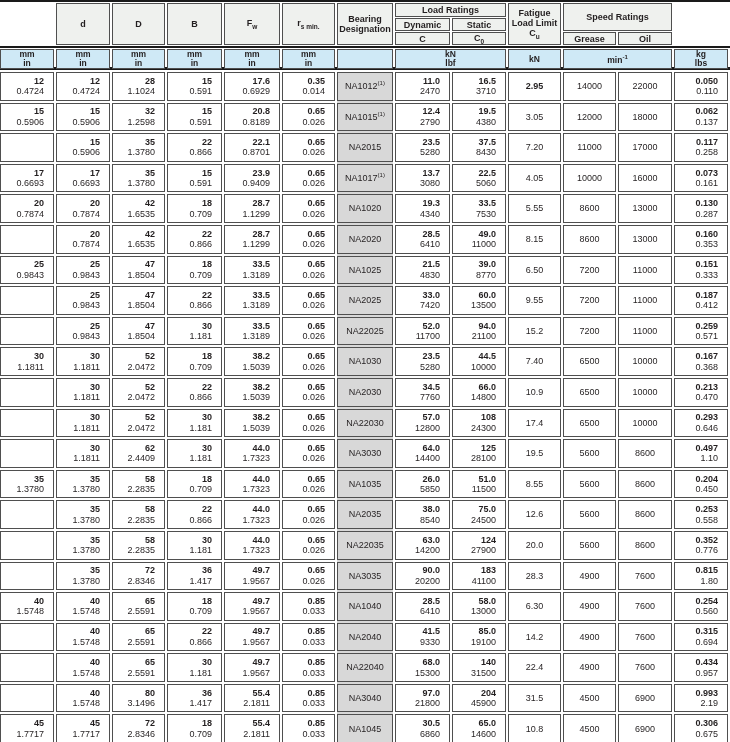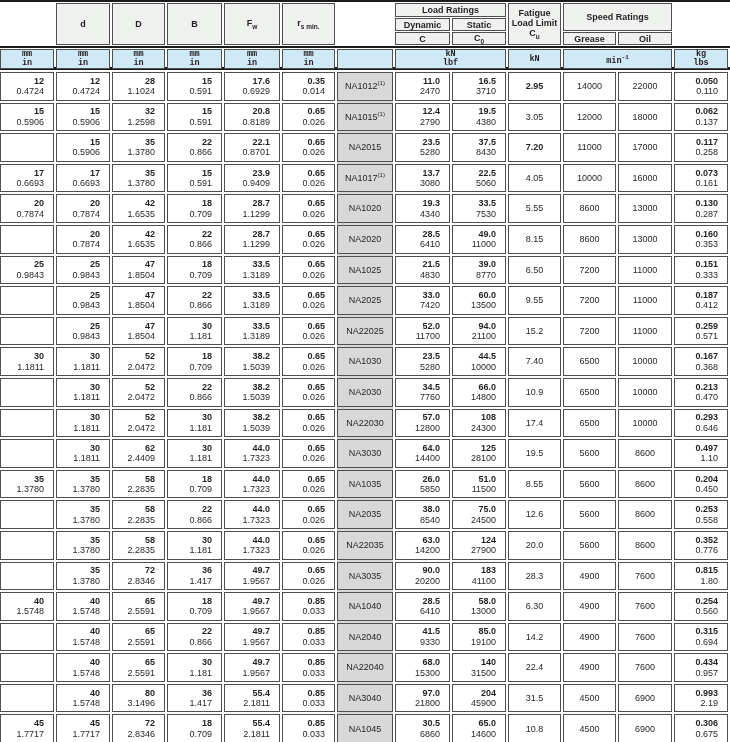--- a/index.html
+++ b/index.html
@@ -70,6 +70,8 @@
     <div class="hc" style="grid-column:4;grid-row:1/span 3">B</div>
     <div class="hc" style="grid-column:5;grid-row:1/span 3"><span><span>F</span><sub>w</sub></span></div>
     <div class="hc" style="grid-column:6;grid-row:1/span 3"><span><span>r</span><sub>s min.</sub></span></div>
+    <div class="hc" style="grid-column:7;grid-row:1/span 3">Bearing
+Designation</div>
     <div class="hc" style="grid-column:8/span 2;grid-row:1">Load Ratings</div>
     <div class="hc" style="grid-column:8;grid-row:2">Dynamic</div>
     <div class="hc" style="grid-column:9;grid-row:2">Static</div>

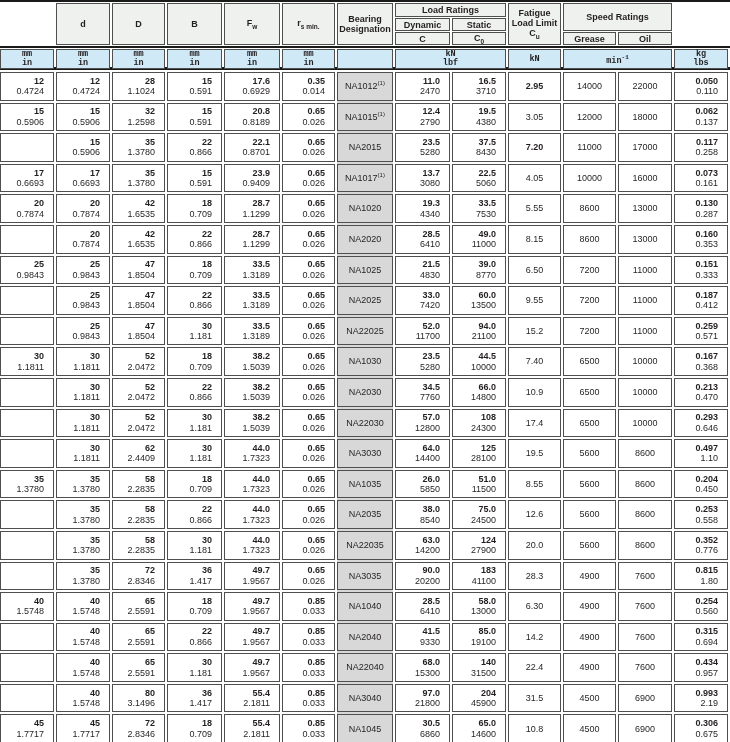--- a/index.html
+++ b/index.html
@@ -34,7 +34,7 @@
   .hc sub{font-size:6.5px;line-height:6px;}
   .fatigue{flex-direction:column;}
   
-  .units{height:17px;margin:1px 0;font-family:Liberation Mono, monospace;}
+  .units{height:17px;margin:1px 0;}
   .uc{
     background:var(--blue);border:1px solid var(--border);
     display:flex;flex-direction:column;align-items:center;justify-content:center;

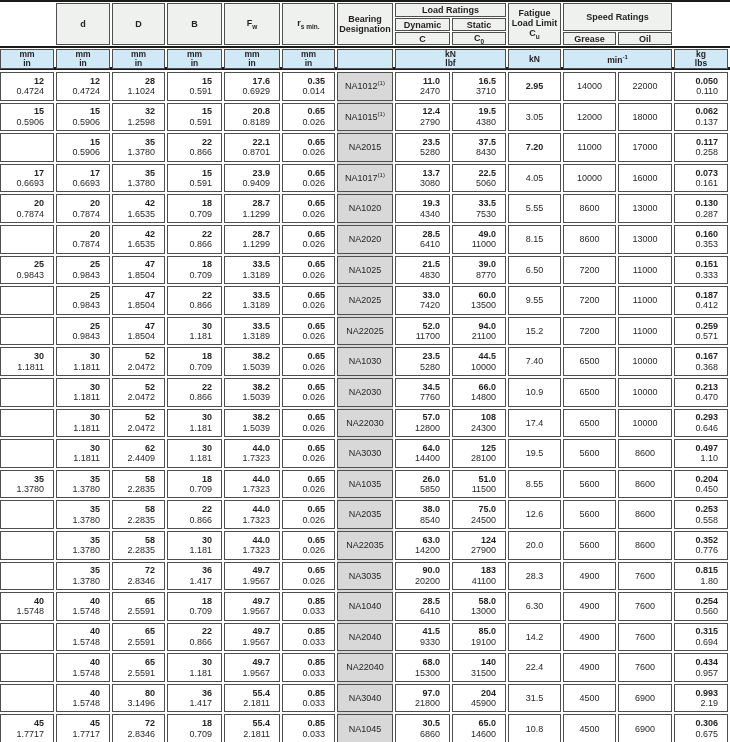--- a/index.html
+++ b/index.html
@@ -252,7 +252,7 @@
           <div class="i">8430</div>
         </div>
         <div class="c single">
-          <span class="m" style="font-weight: bold;">7.20</span>
+          <span class="m" style="font-weight: normal;">7.20</span>
         </div>
         <div class="c single">
           <span class="m" style="font-weight: normal;">11000</span>

